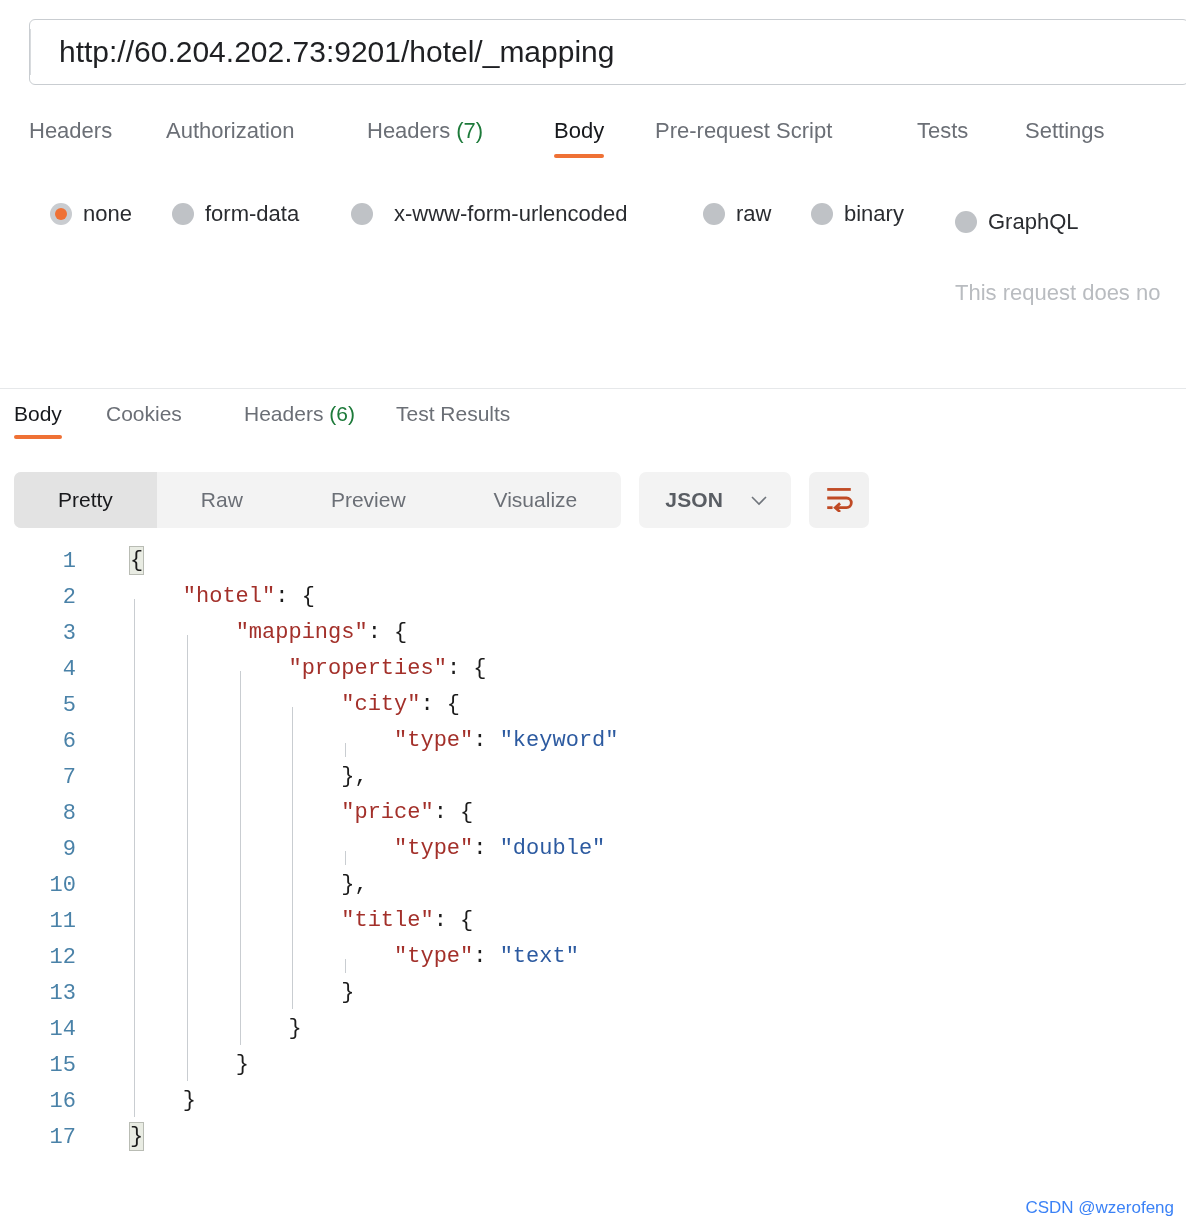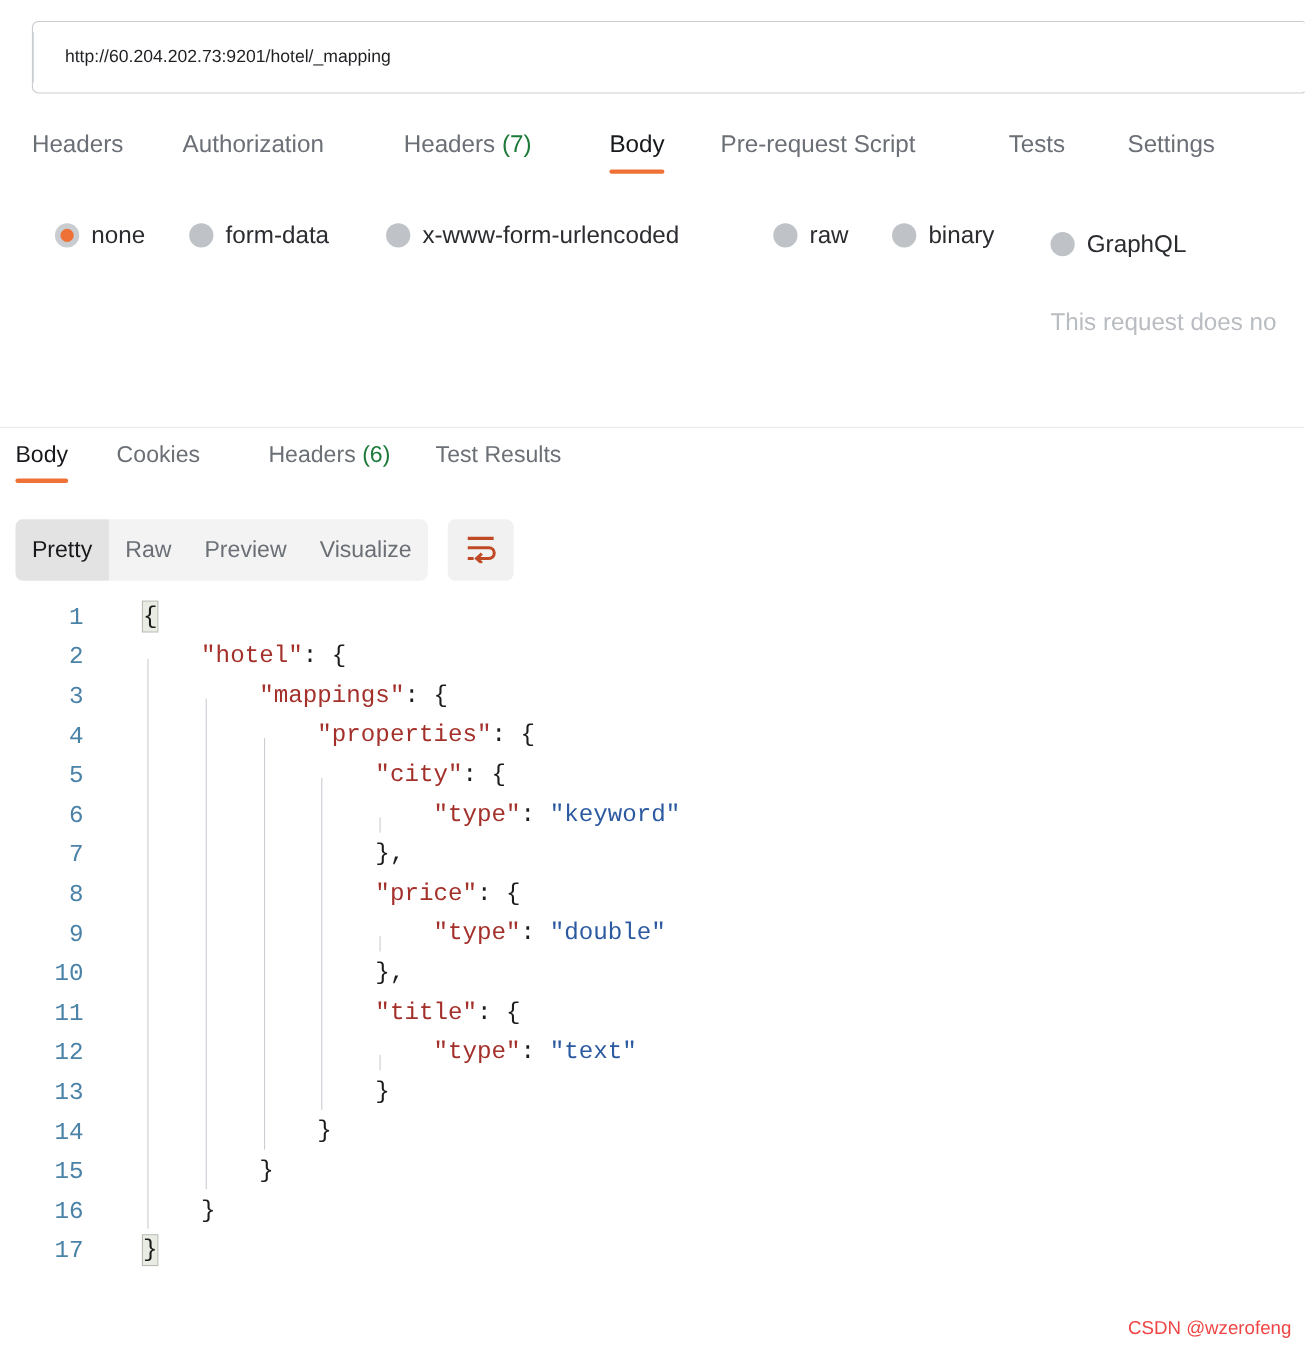--- a/index.html
+++ b/index.html
@@ -47,7 +47,7 @@
   }
   .url-text {
     margin-left: 28px;
-    font-size: 16px;
+    font-size: 30px;
     color: #1f2023;
     font-family: "Liberation Sans", sans-serif;
     white-space: nowrap;

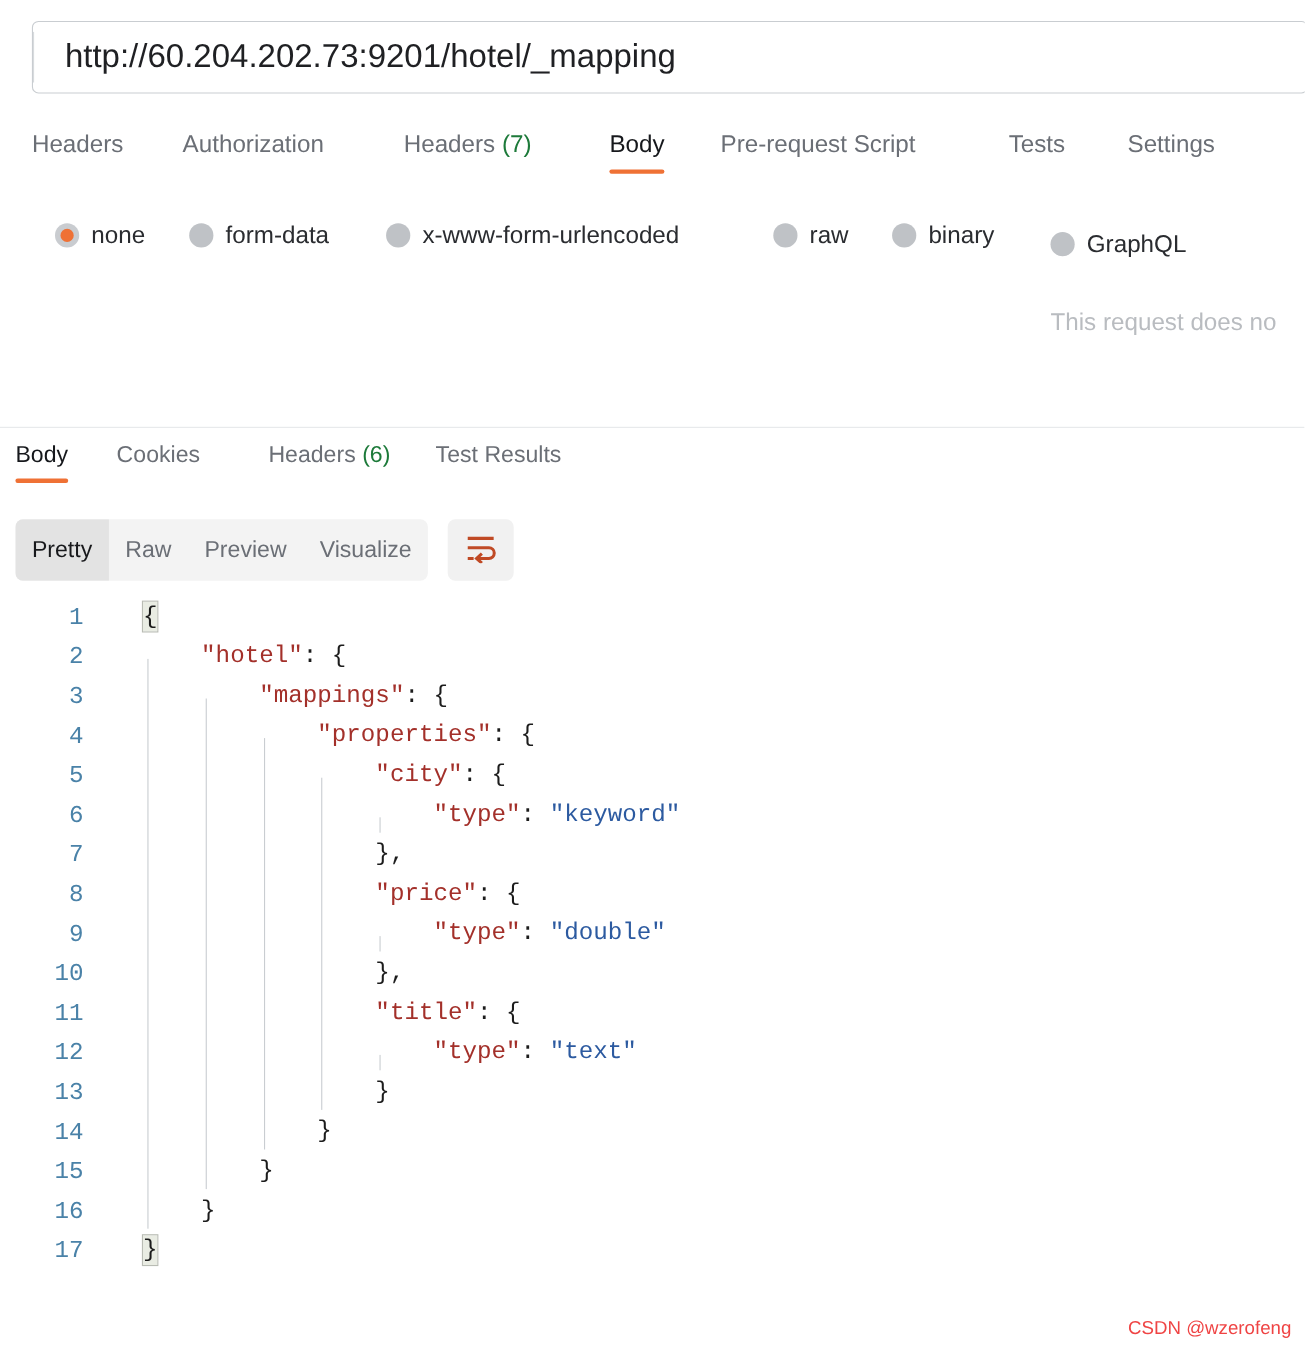--- a/index.html
+++ b/index.html
@@ -308,7 +308,7 @@
       <span class="radio-dot"></span>
       <span class="radio-label">form-data</span>
     </div>
-    <div class="radio-item" style="position: absolute; left: 351px;">
+    <div class="radio-item" style="position: absolute; left: 351px; gap: 10px;">
       <span class="radio-dot"></span>
       <span class="radio-label">x-www-form-urlencoded</span>
     </div>

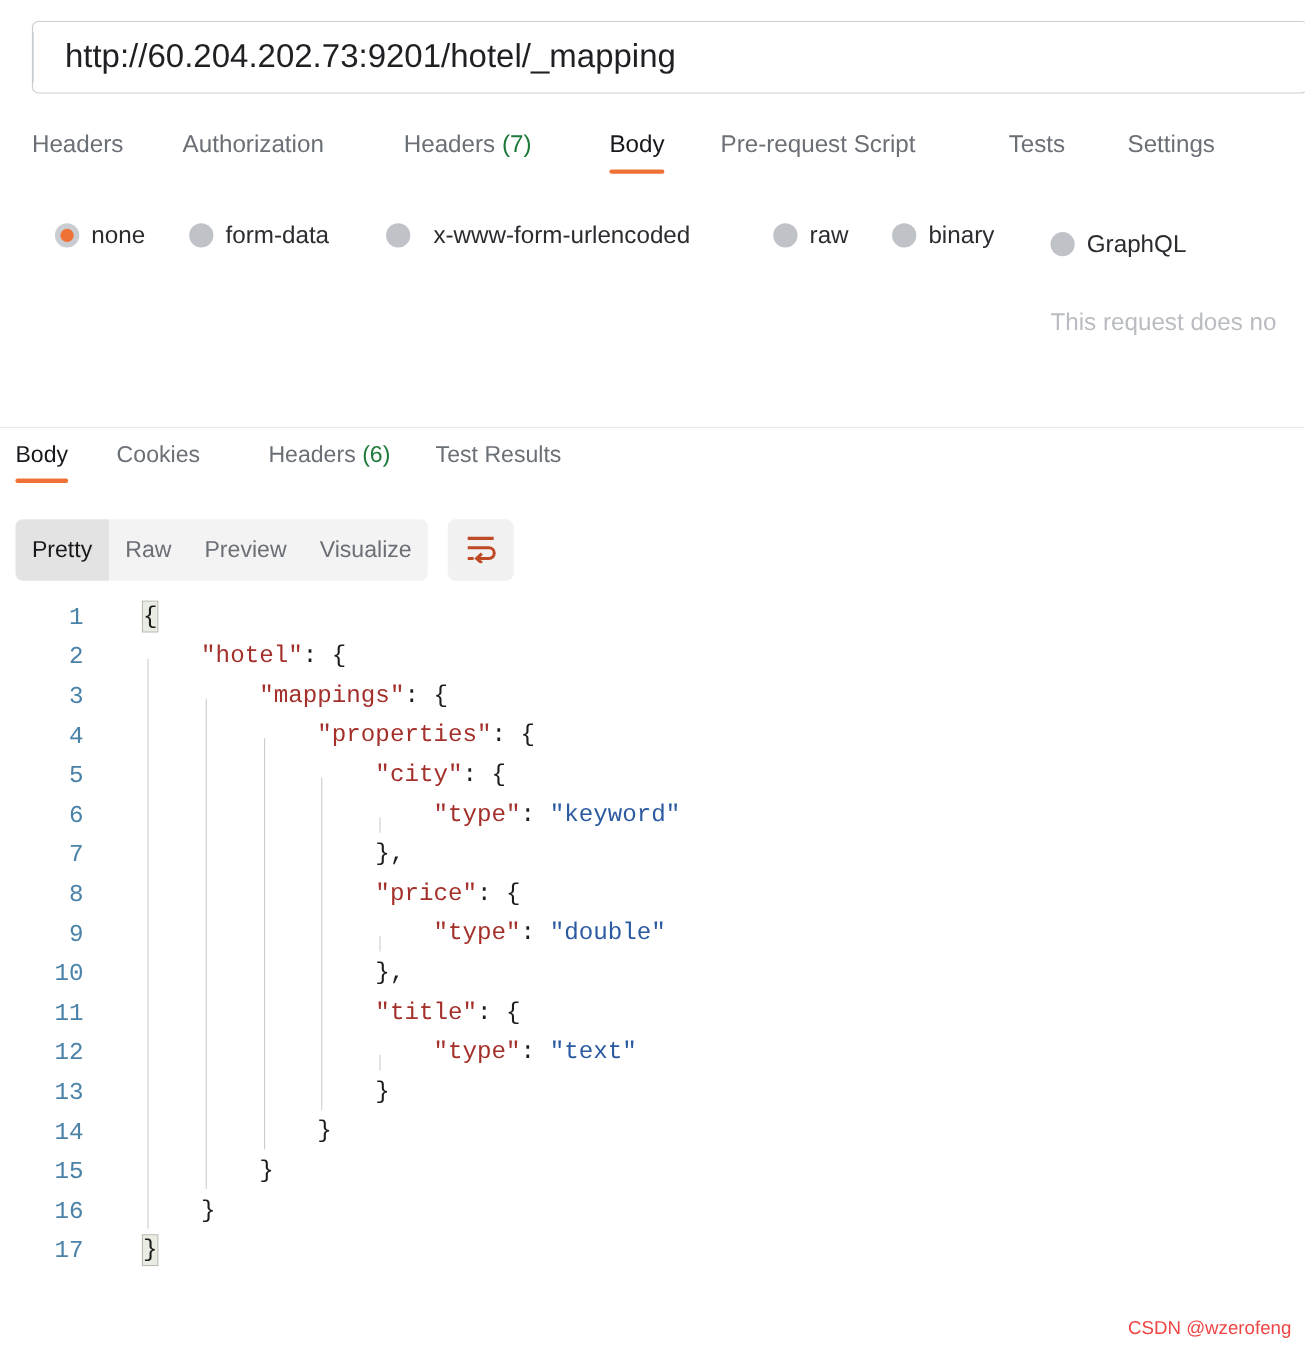--- a/index.html
+++ b/index.html
@@ -180,7 +180,7 @@
     display: flex;
     align-items: center;
     justify-content: flex-end;
-    padding: 0 15px;
+    padding: 0 44px;
     font-size: 21px;
     color: #6b6f76;
     cursor: pointer;

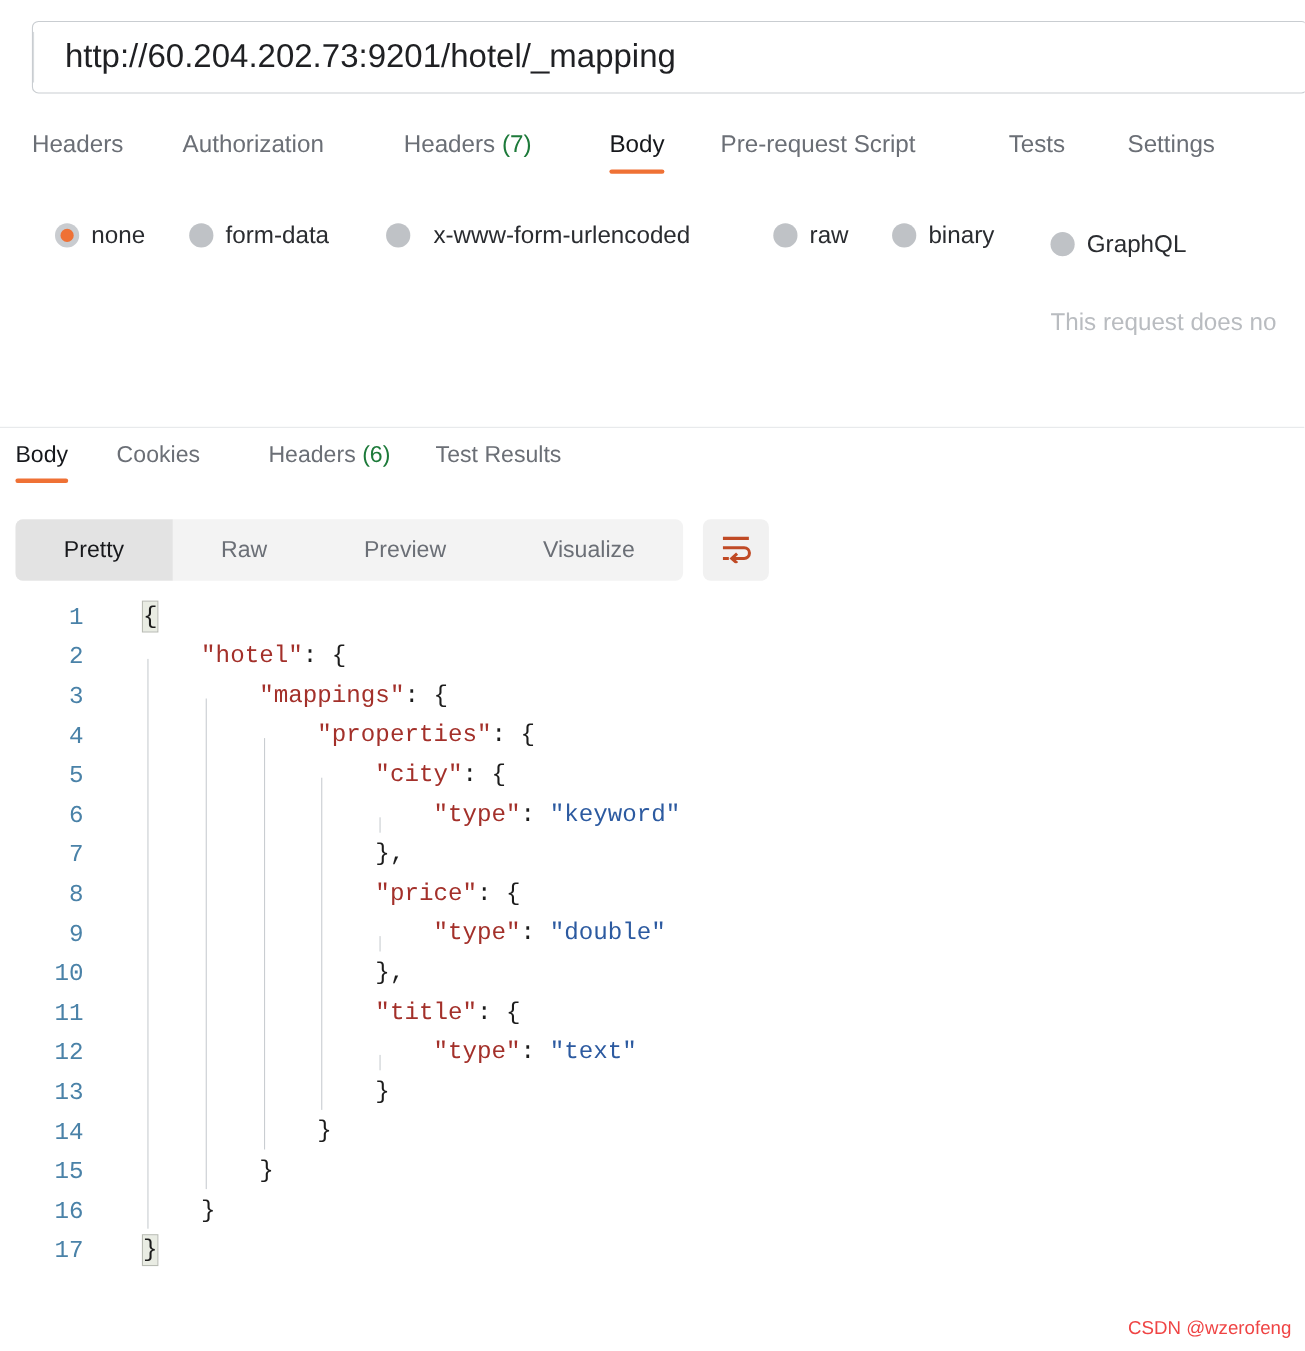--- a/index.html
+++ b/index.html
@@ -352,6 +352,14 @@
         <span>Visualize</span>
       </div>
     </div>
+  <div class="fmt-select">
+    <span class="fmt-label">JSON</span>
+    <span class="fmt-chevron">
+      <svg viewBox="0 0 20 20" width="20" height="20">
+          <path d="M3 7 L10 14 L17 7" fill="none" stroke="#70757c" stroke-width="1.6"></path>
+        </svg>
+    </span>
+  </div>
   <div class="wrap-btn">
     <span>
       <svg viewBox="0 0 28 26" width="30" height="28">

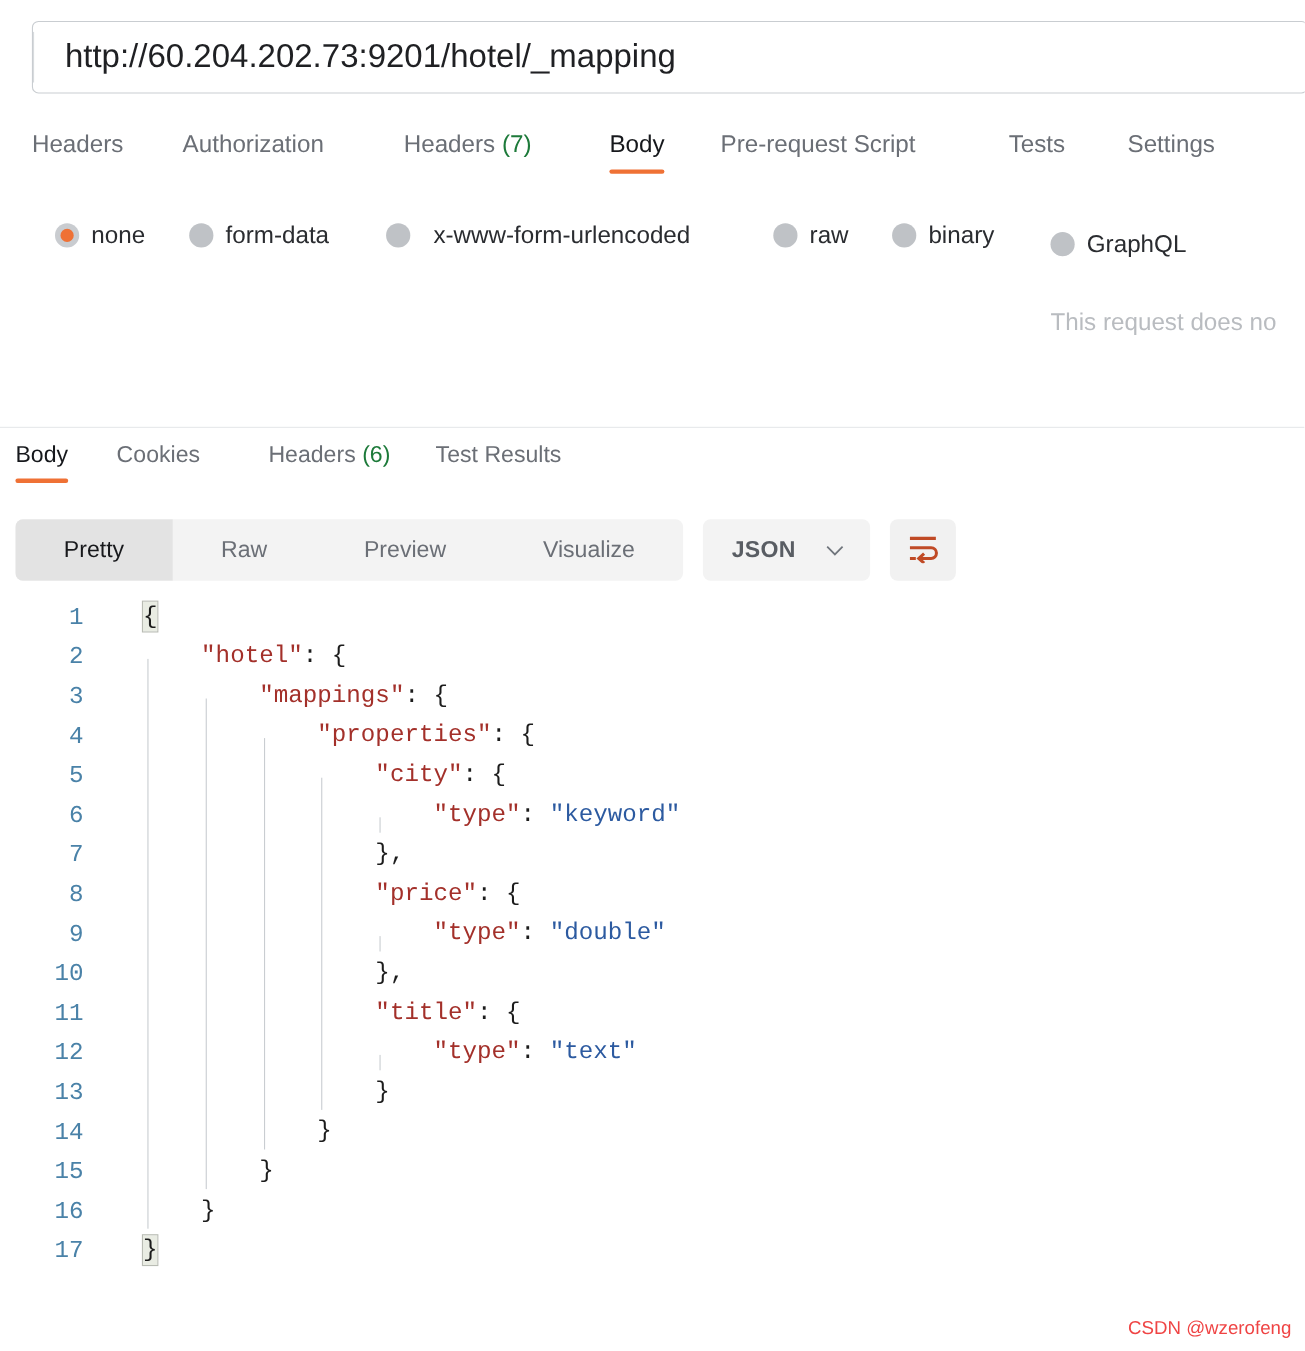--- a/index.html
+++ b/index.html
@@ -277,7 +277,7 @@
     position: absolute;
     right: 12px; bottom: 10px;
     font-size: 17px;
-    color: #ef4444;
+    color: #3b82f6;
     font-family: "Liberation Sans", sans-serif;
   }
 </style>

